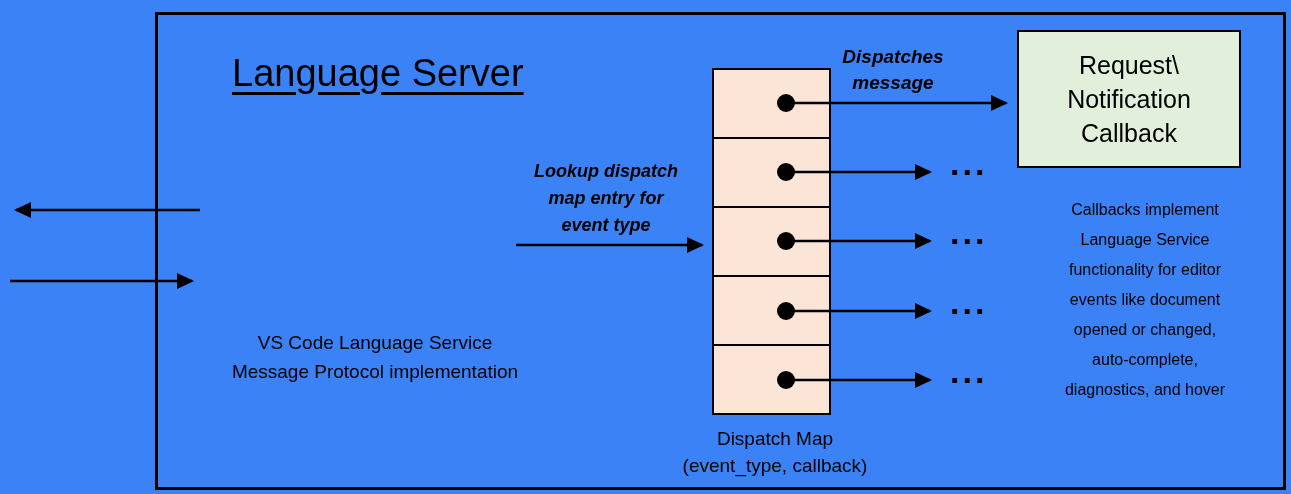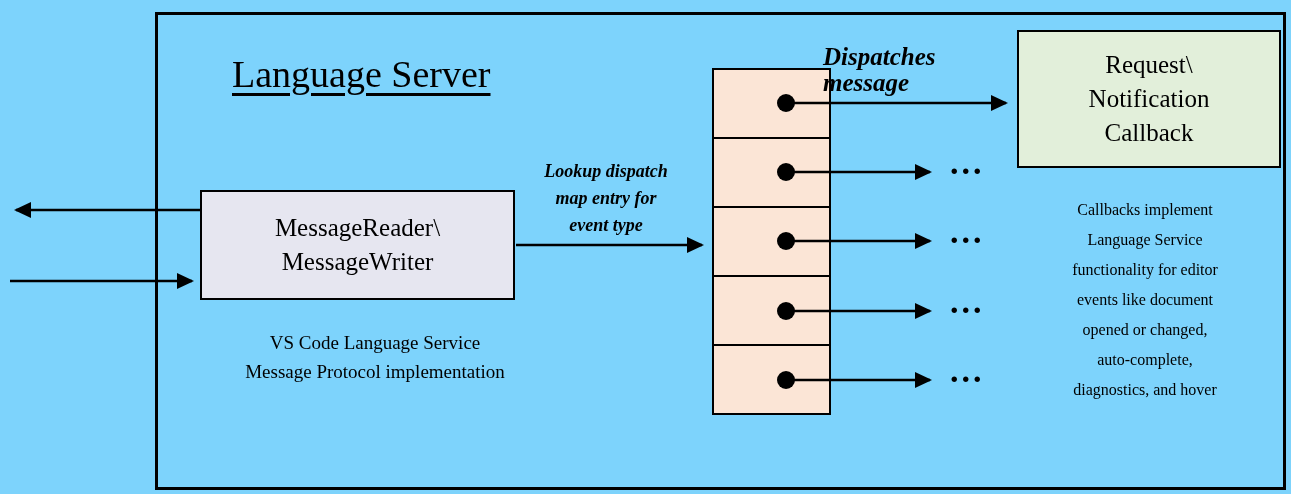--- a/index.html
+++ b/index.html
@@ -6,8 +6,8 @@
   .canvas{
     position:relative;
     width:1291px;height:494px;
-    background:#7dd3fc;
-    font-family:Liberation Serif, serif;
+    background:#3b82f6;
+    font-family:Liberation Sans, sans-serif;
     color:#000;
     overflow:hidden;
   }

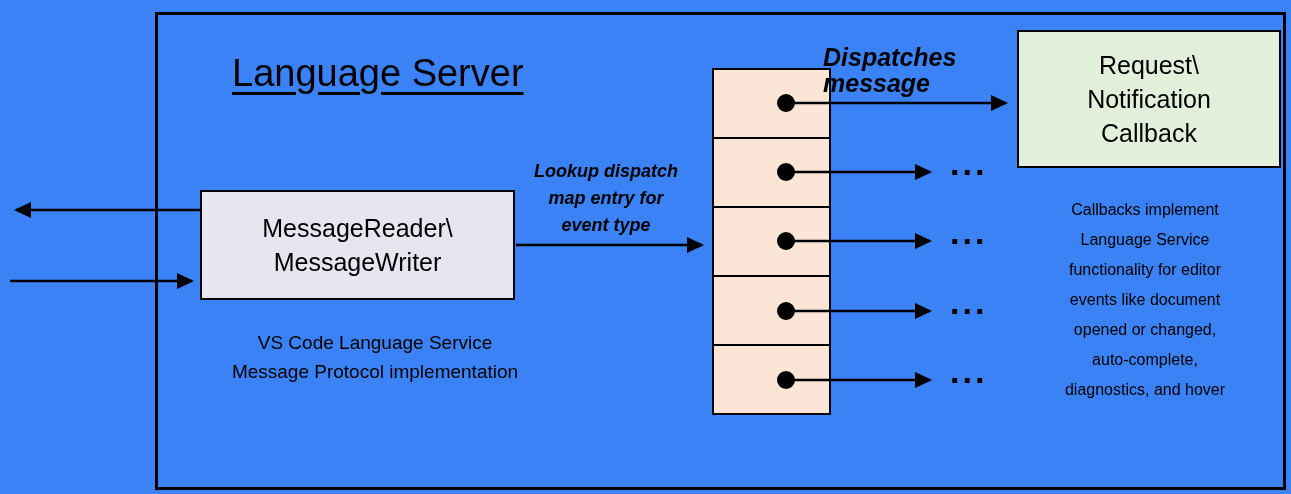--- a/index.html
+++ b/index.html
@@ -70,8 +70,8 @@
   }
   .dispatches-label{
     left:823px;top:44px;width:140px;
-    font-size:25px;font-style:italic;font-weight:bold;
-    line-height:26px;
+    font-size:19px;font-style:italic;font-weight:bold;
+    text-align:center;line-height:26px;
     z-index:2;
   }
   .callback-box{

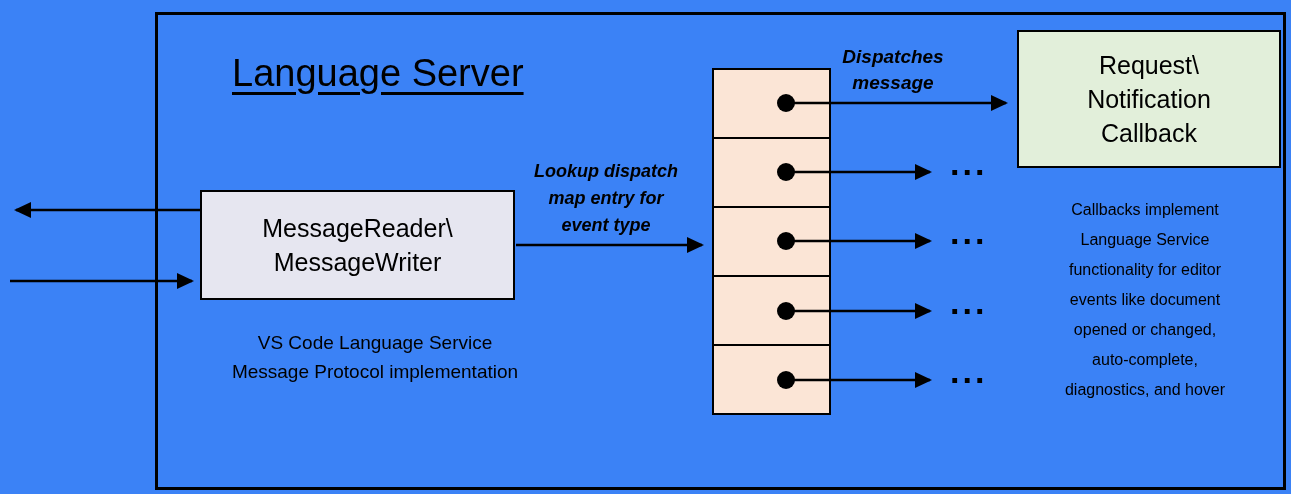--- a/index.html
+++ b/index.html
@@ -75,7 +75,7 @@
     z-index:2;
   }
   .callback-box{
-    left:1017px;top:30px;width:264px;height:138px;
+    left:1017px;top:30px;width:224px;height:138px;
     background:#e2efda;
     border:2.5px solid #000;
     display:flex;align-items:center;justify-content:center;

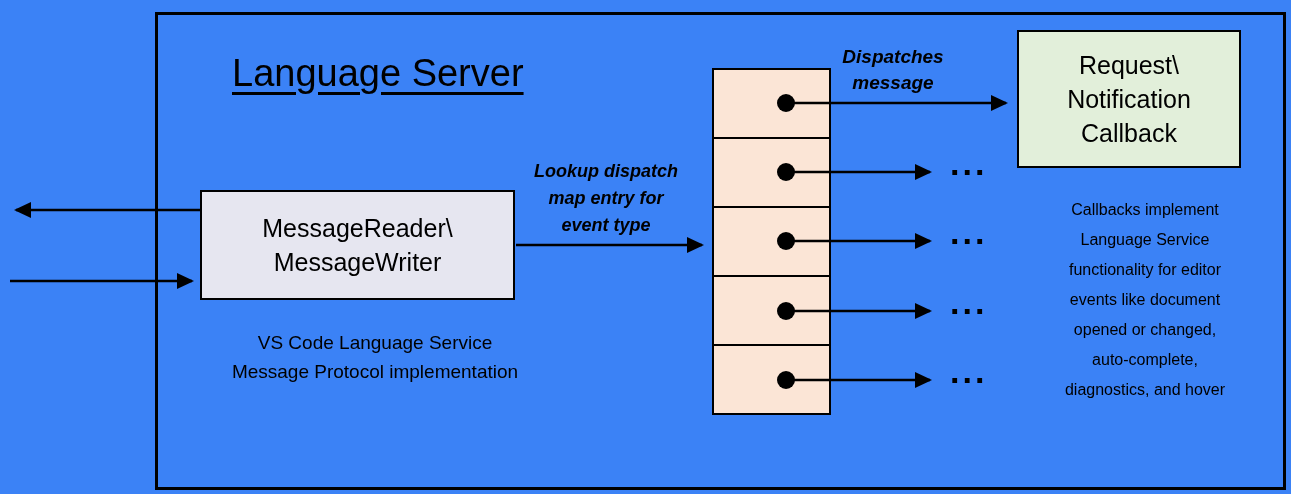--- a/index.html
+++ b/index.html
@@ -107,10 +107,6 @@
   <div class="abs title">Language Server</div>
 
 
-  <div class="abs msg-box">
-    <span class="pre">MessageReader\
-MessageWriter</span>
-  </div>
 
   <div class="abs msg-caption pre">VS Code Language Service
 Message Protocol implementation</div>

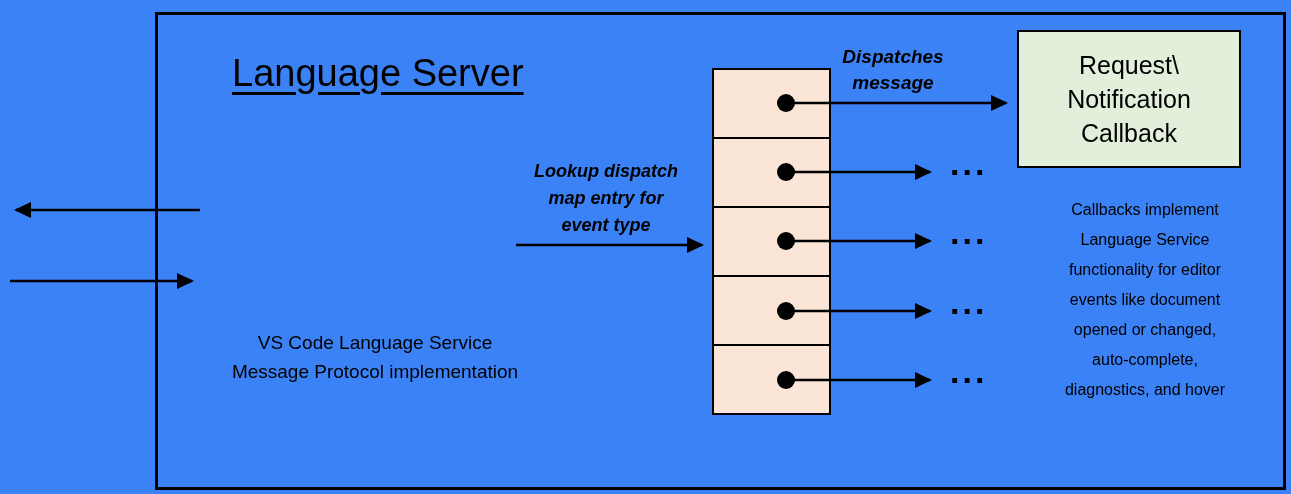--- a/index.html
+++ b/index.html
@@ -123,6 +123,8 @@
     <div class="dispatch-cell"></div>
   </div>
 
+  <div class="abs map-caption pre">Dispatch Map
+(event_type, callback)</div>
 
   <div class="abs dispatches-label pre">Dispatches
 message</div>

